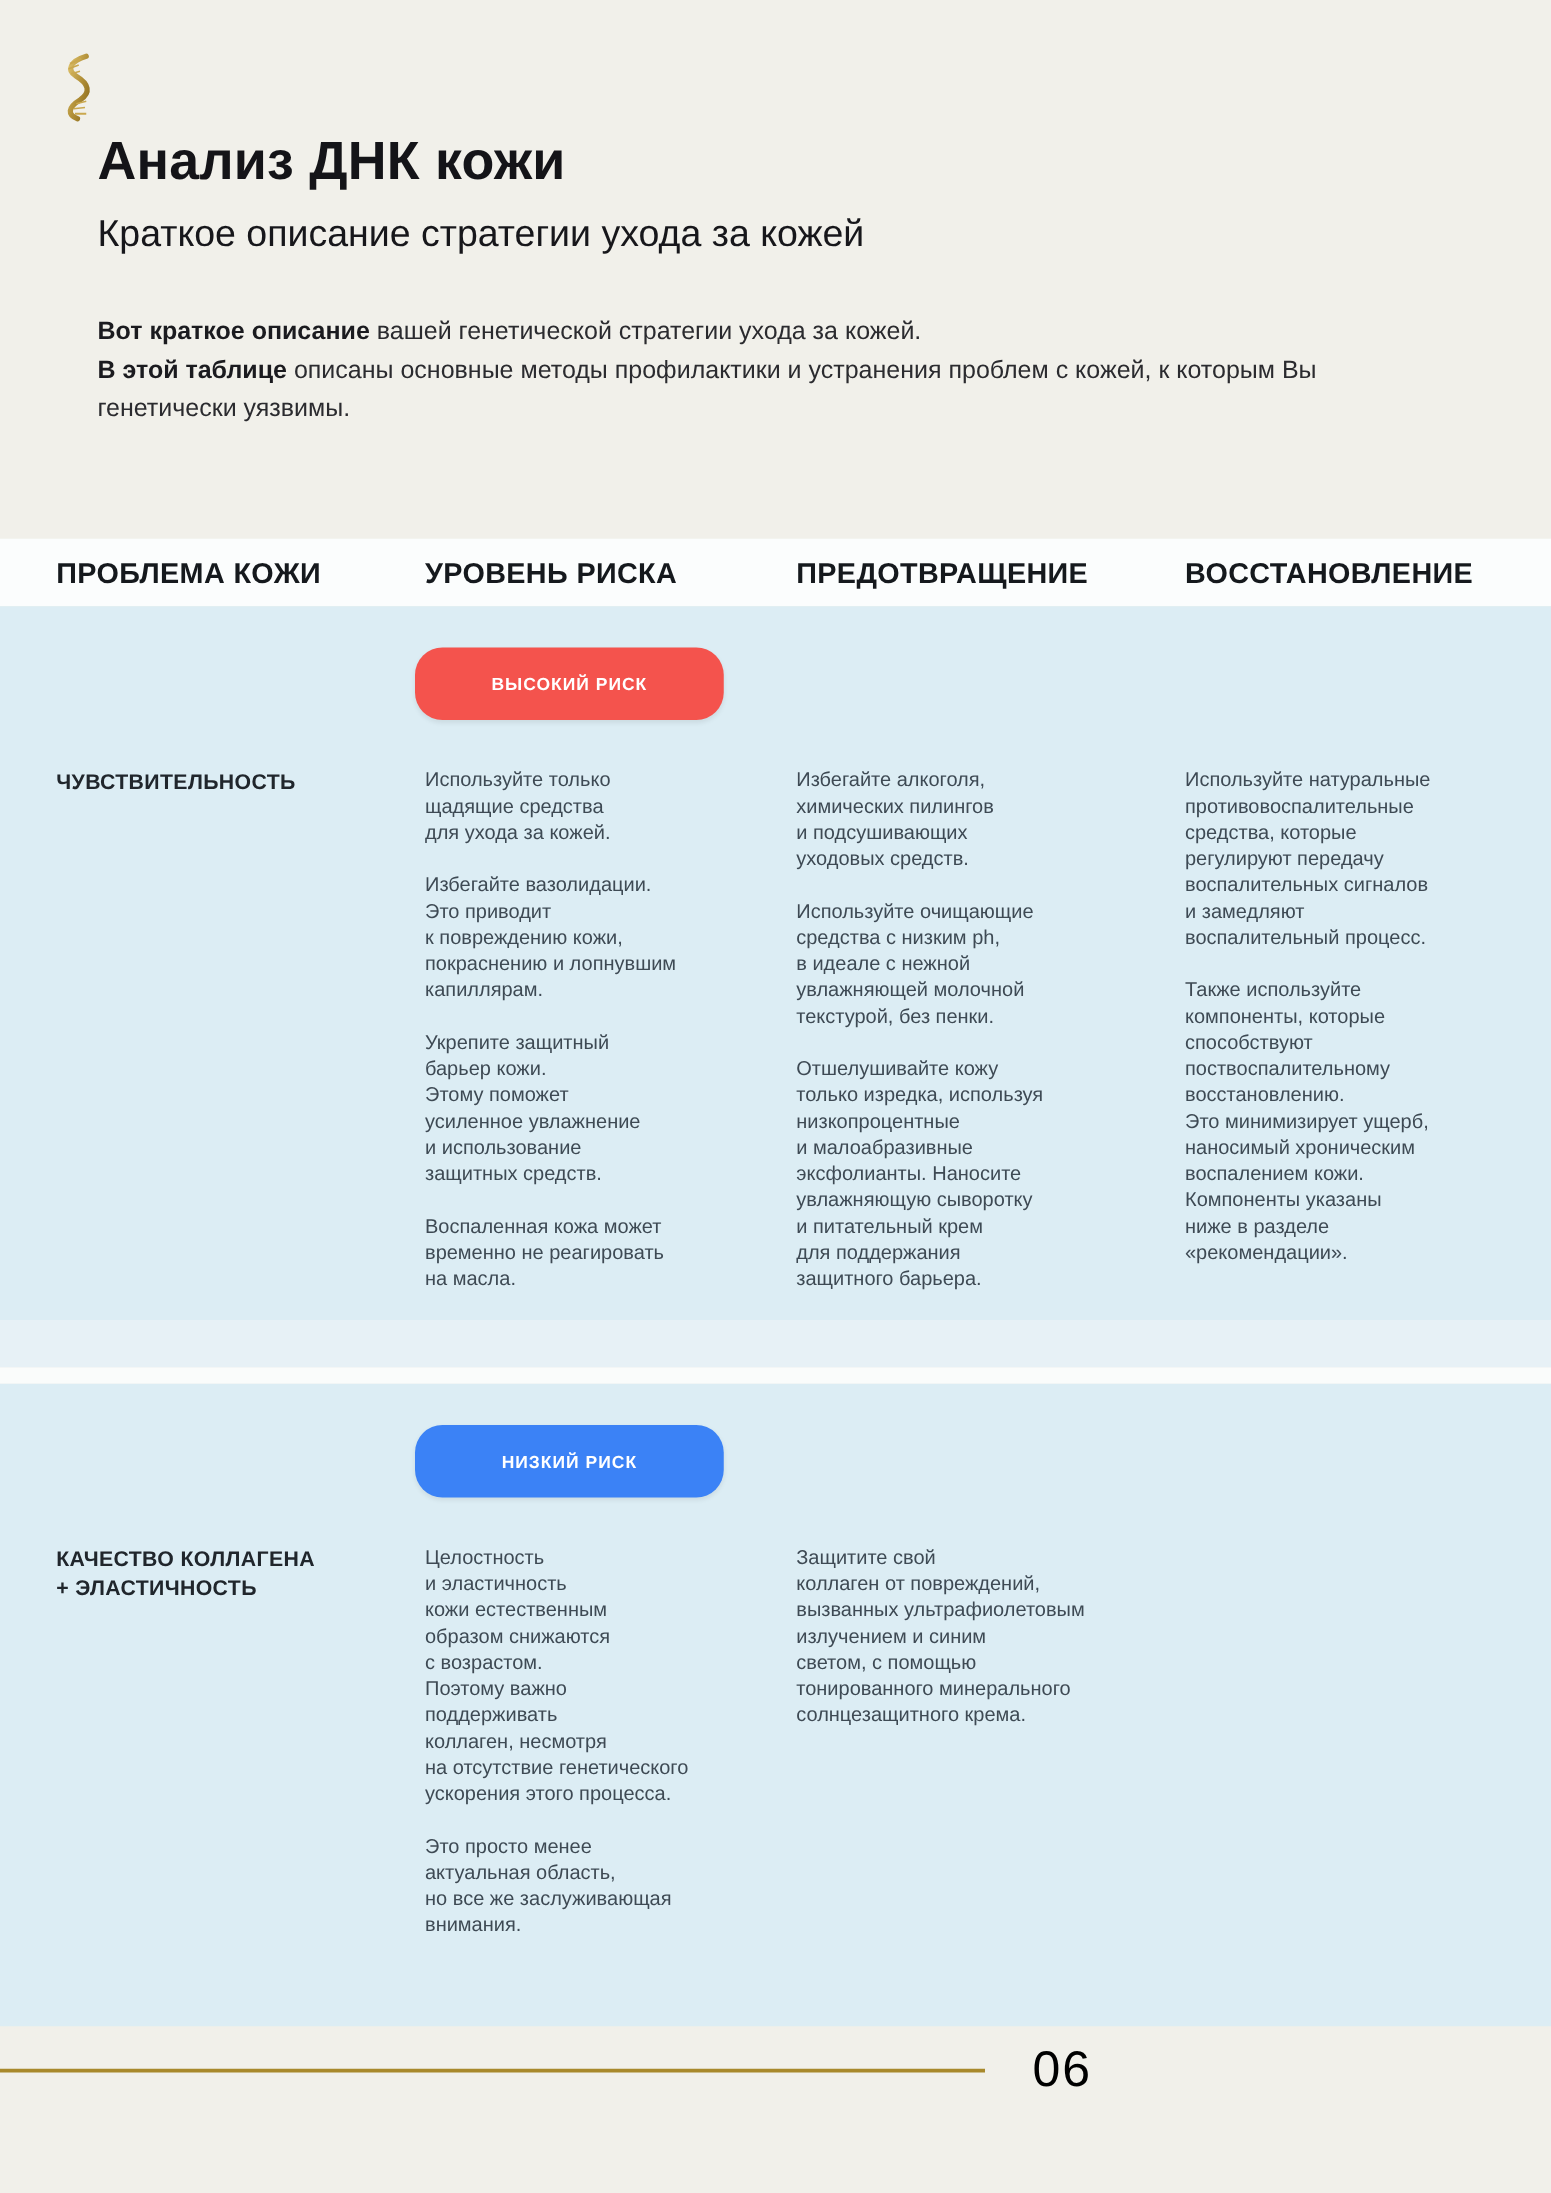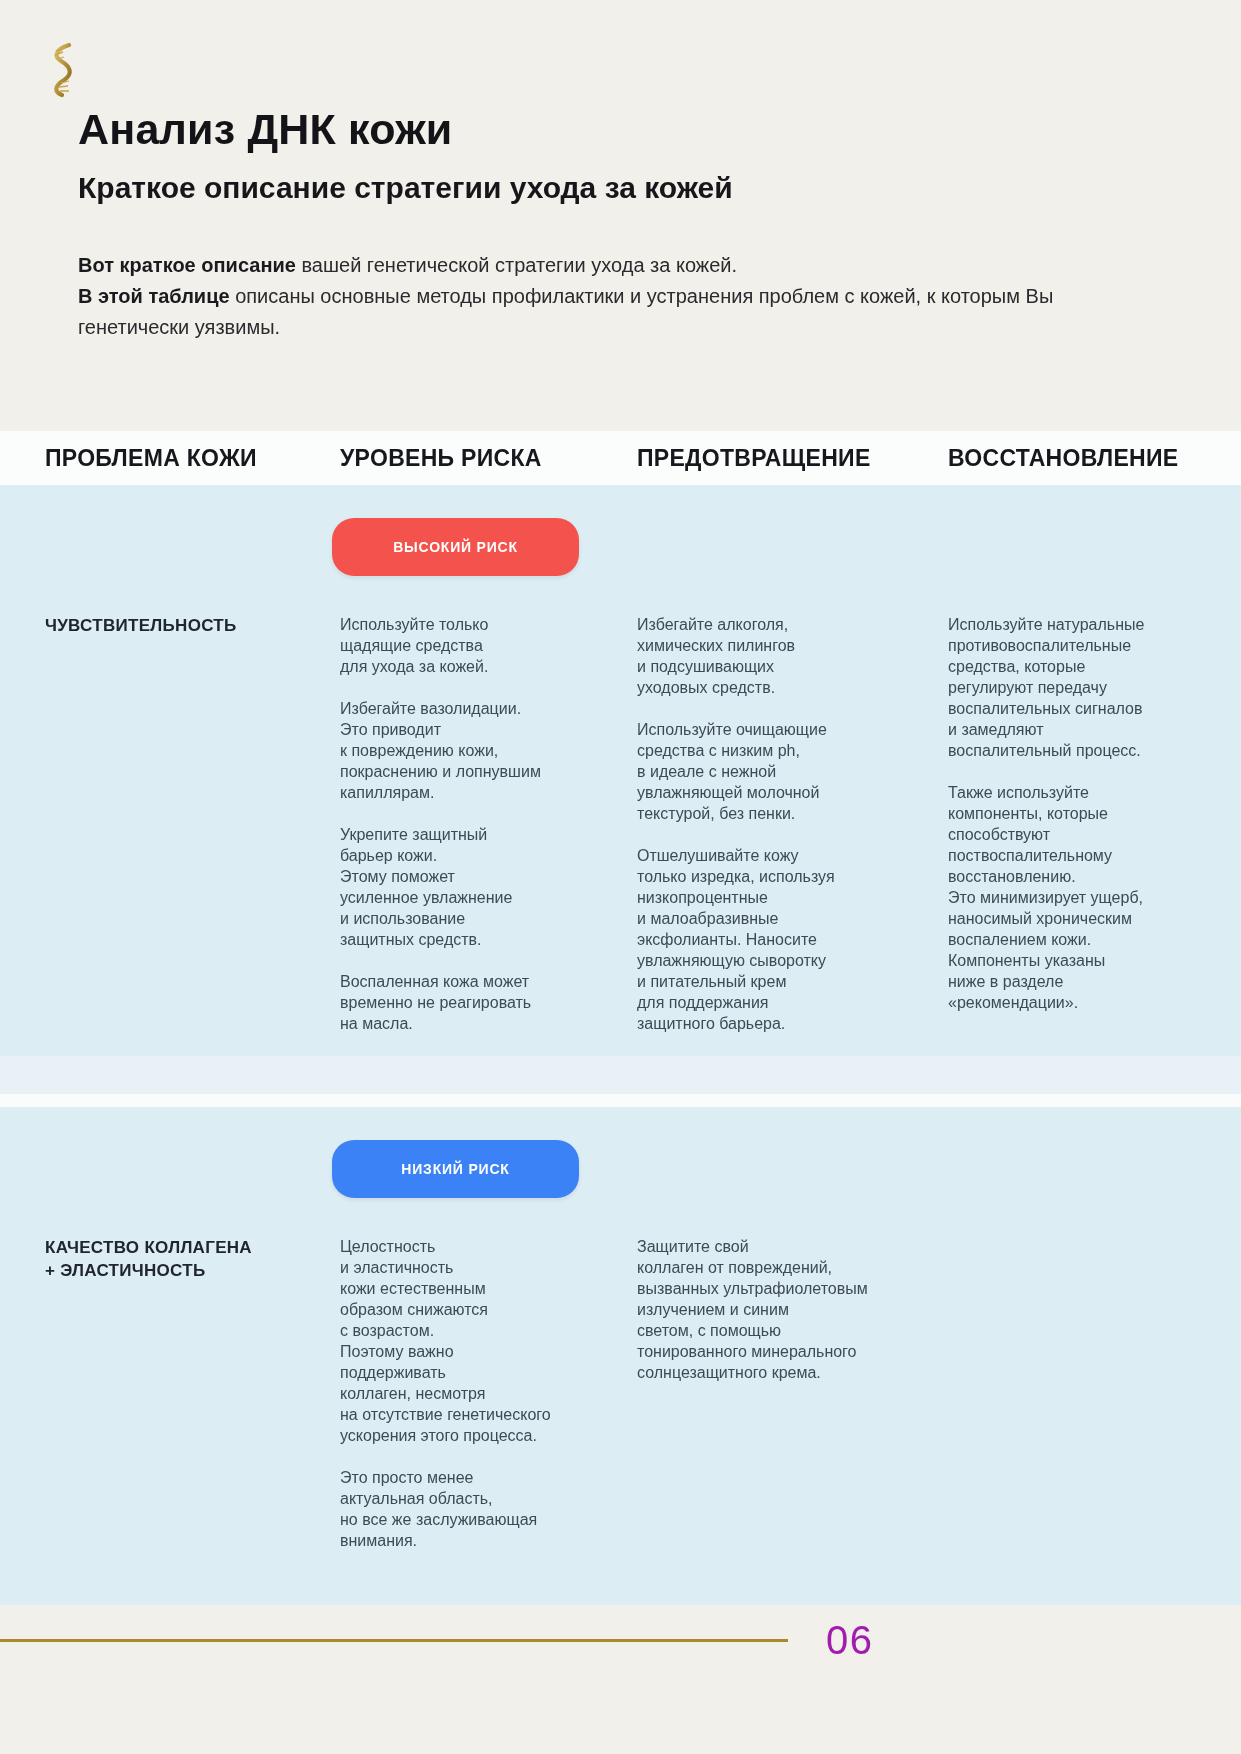--- a/index.html
+++ b/index.html
@@ -19,7 +19,7 @@
   }
   h2.subtitle {
     margin:17px 0 0 78px;
-    font-size:30px; line-height:36px; font-weight:700;
+    font-size:30px; line-height:36px; font-weight:400;
     color:#17171b;
   }
   .intro { margin:44px 0 0 78px; width:985px; font-size:20px; line-height:31px; color:#2b2b2f; }

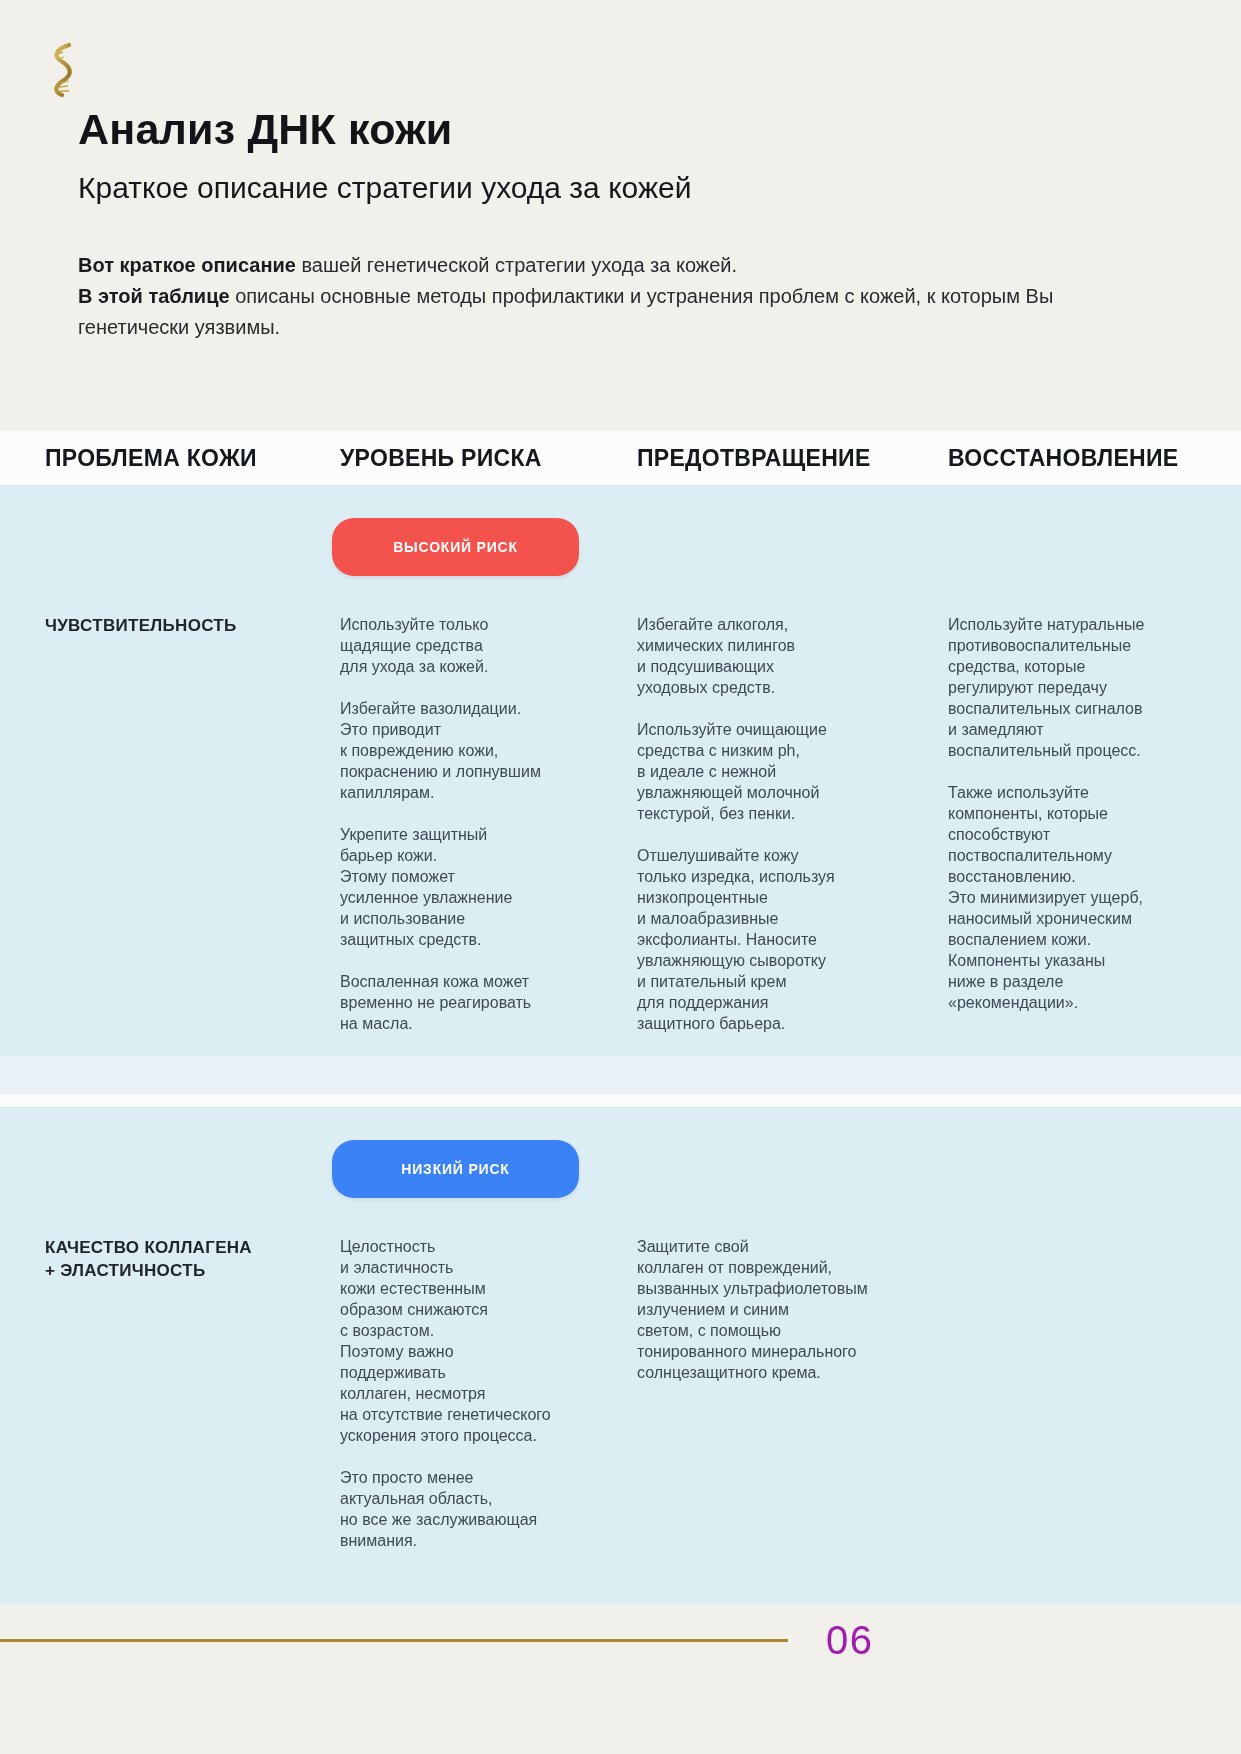--- a/index.html
+++ b/index.html
@@ -46,7 +46,7 @@
     box-shadow:0 2px 4px rgba(0,0,0,.08);
   }
   .row { padding-top:38px; padding-bottom:22px; align-items:start; }
-  .row-2 { padding-bottom:54px; }
+  .row-2 { padding-bottom:70px; }
   .cell { font-size:16px; line-height:21px; color:#3e4a54; padding-right:20px; }
   .cell p { margin:0 0 21px; white-space:pre-line; }
   .cell p:last-child { margin-bottom:0; }

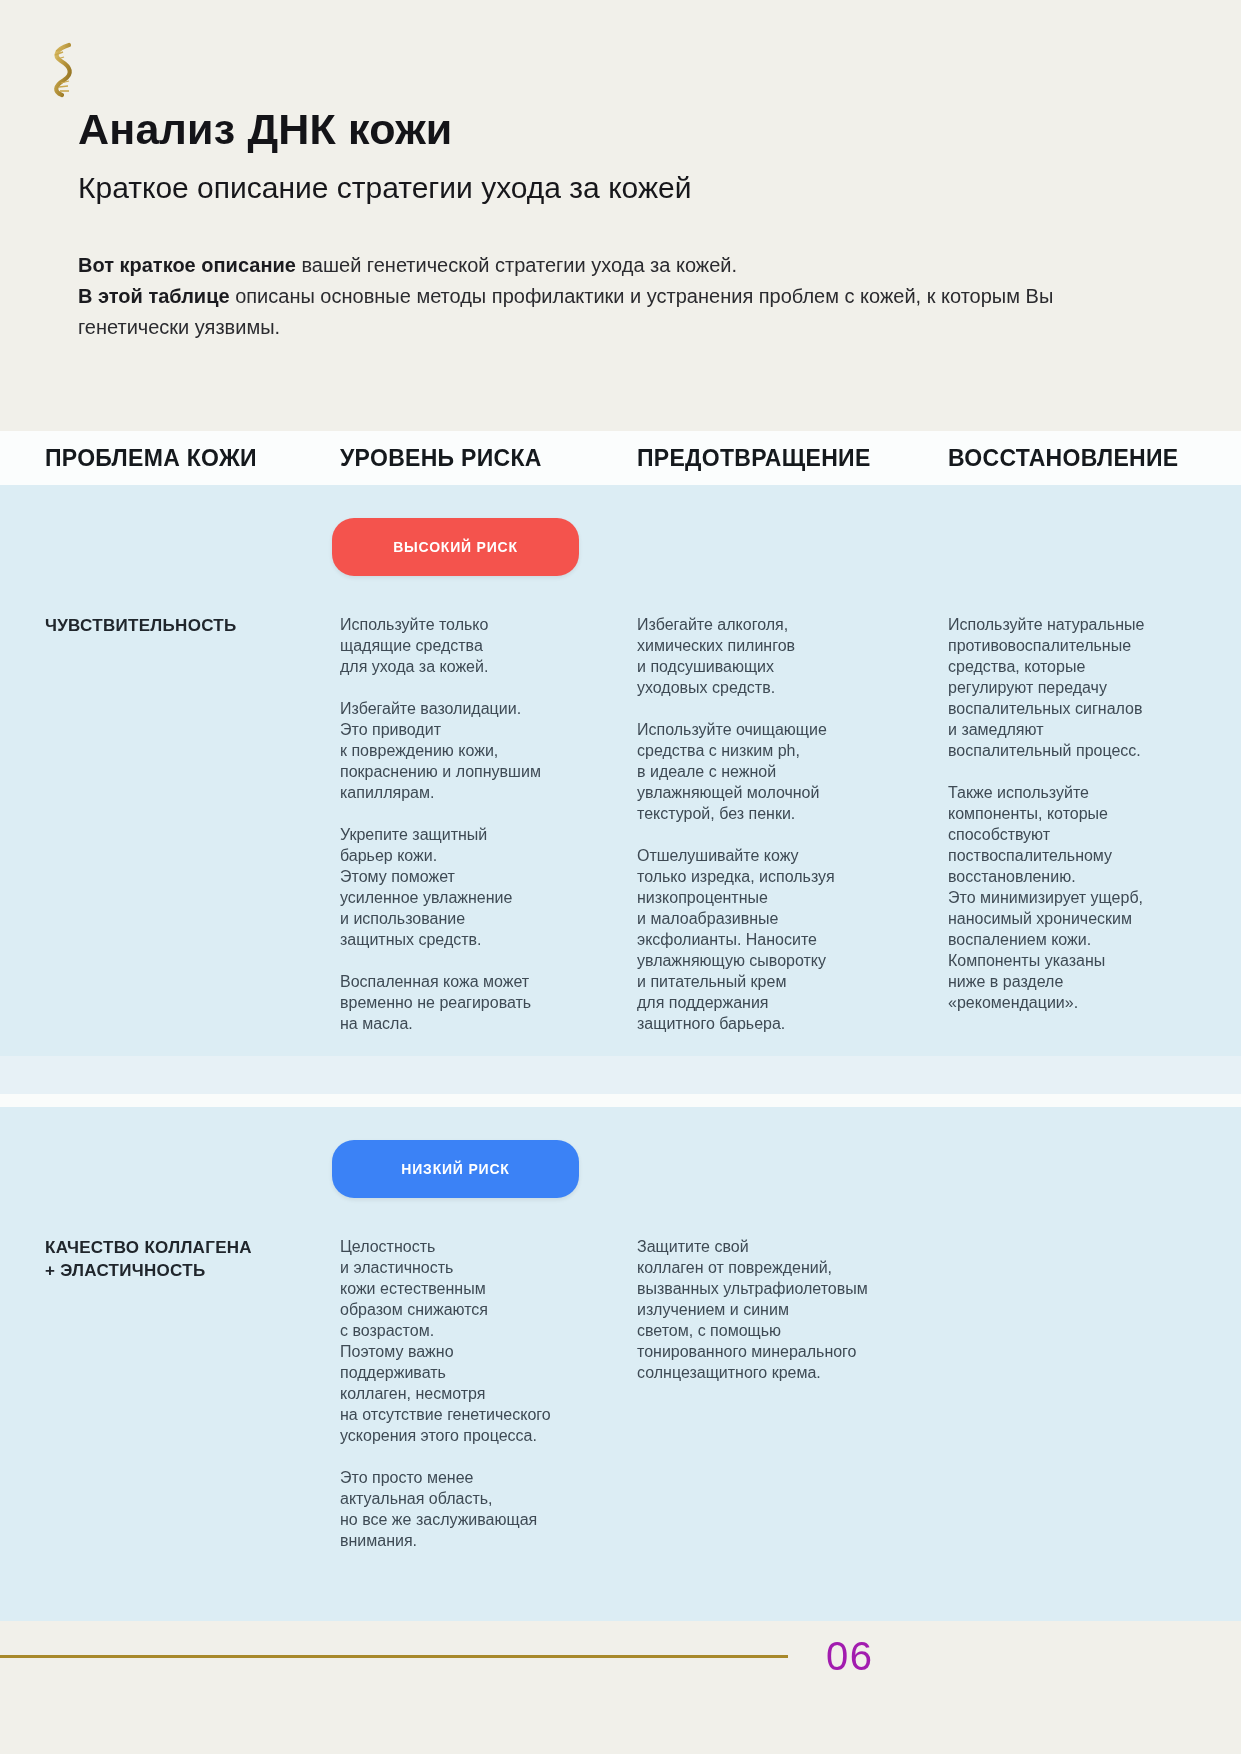--- a/index.html
+++ b/index.html
@@ -61,7 +61,7 @@
   .rule { width:788px; height:3px; background:#a8892c; }
   .pagenum {
     margin-left:38px;
-    font-size:40px; line-height:40px; color:#a21caf; letter-spacing:1.5px;
+    font-size:40px; line-height:40px; color:#000000; letter-spacing:1.5px;
   }
 </style>
 </head>

